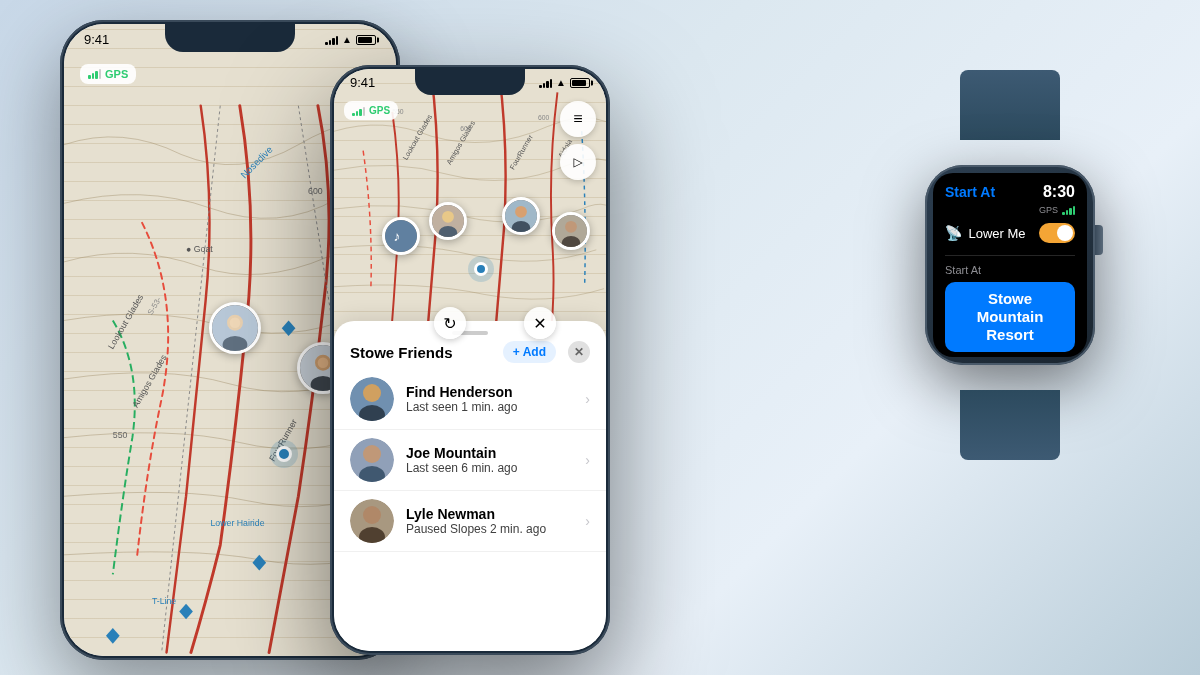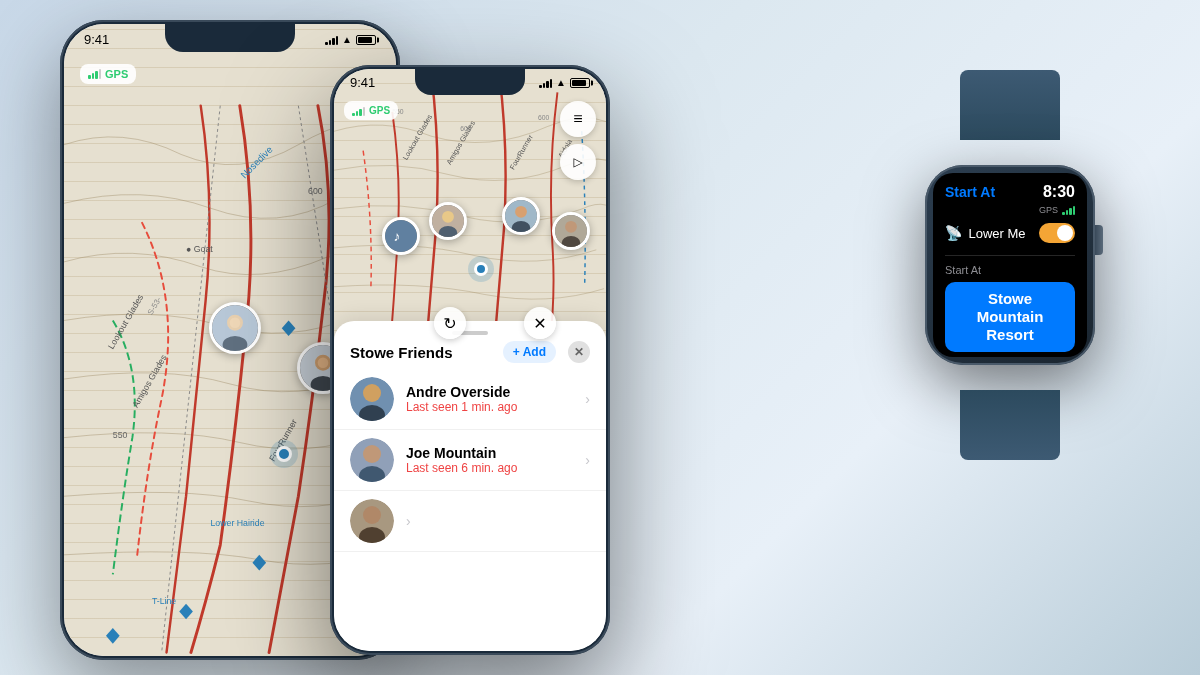--- a/index.html
+++ b/index.html
@@ -767,7 +767,7 @@
             </svg>
         </div>
         <div class="friend-info">
-          <div class="friend-name">Andre Overside</div>
+          <div class="friend-name">Find Henderson</div>
           <div class="friend-status">Last seen 1 min. ago</div>
         </div>
         <div class="friend-chevron">›</div>

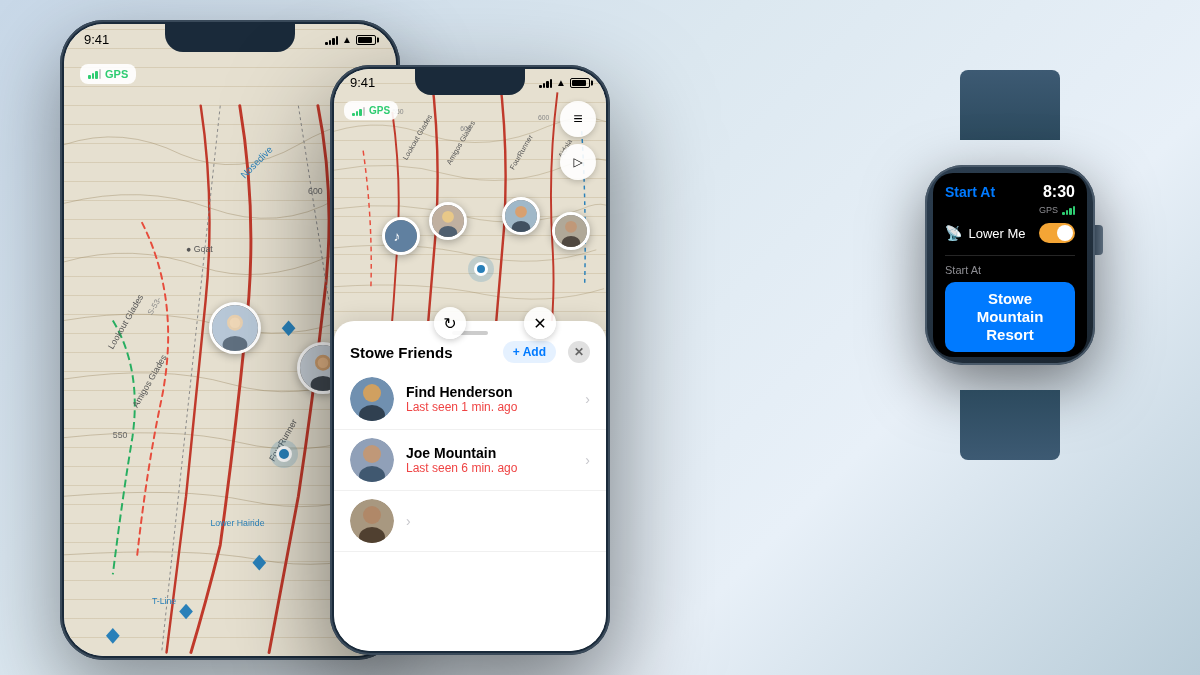--- a/index.html
+++ b/index.html
@@ -272,7 +272,7 @@
 
     .friend-status {
       font-size: 12px;
-      color: #ef4444;
+      color: #404040;
     }
 
     .friend-chevron {

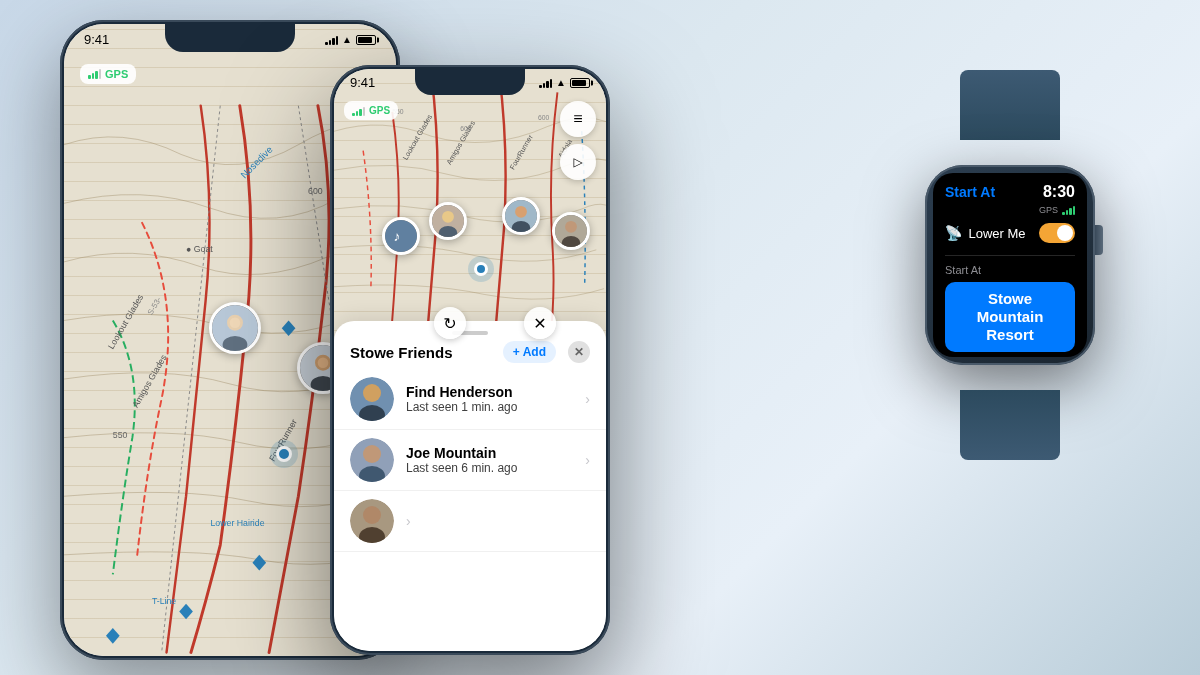--- a/index.html
+++ b/index.html
@@ -796,6 +796,10 @@
               <ellipse cx="22" cy="38" rx="13" ry="10" fill="#504030"></ellipse>
             </svg>
         </div>
+        <div class="friend-info">
+          <div class="friend-name">Lyle Newman</div>
+          <div class="friend-status">Paused Slopes 2 min. ago</div>
+        </div>
         <div class="friend-chevron">›</div>
       </div>
     </div>

